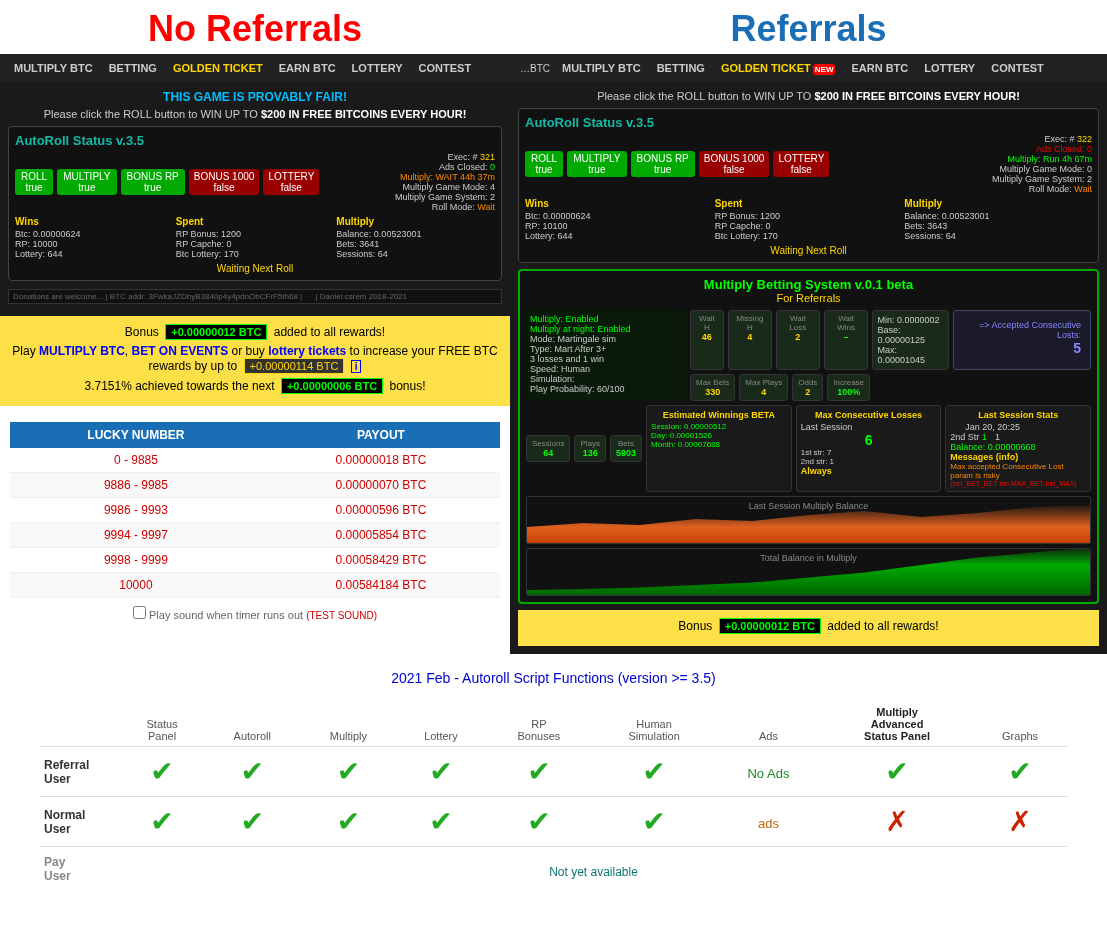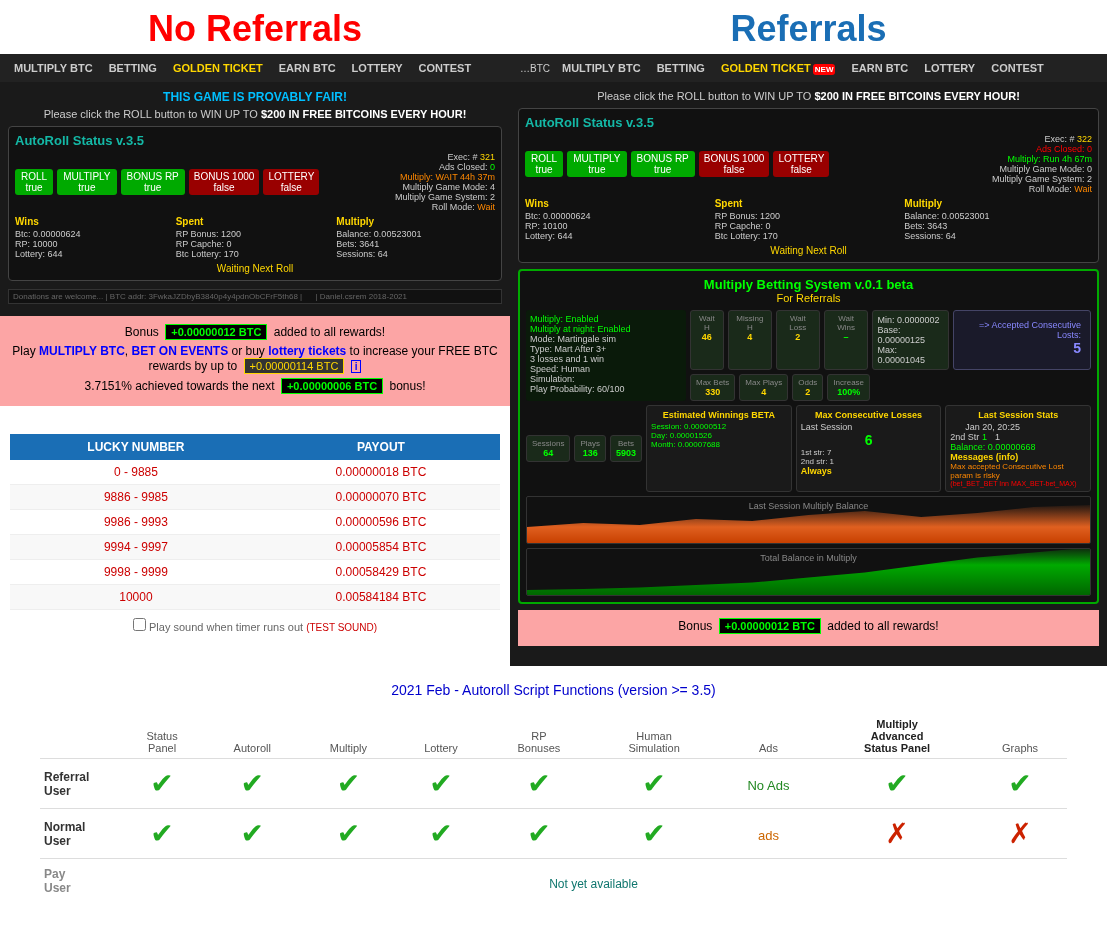--- a/index.html
+++ b/index.html
@@ -194,10 +194,10 @@
 
     
     .bonus-section {
-      background: #fca5a5;
+      background: #fde047;
       padding: 8px 12px;
       text-align: center;
-      margin-bottom: 12px;
+      margin-bottom: 0;
     }
 
     .bonus-section .bonus-line {

